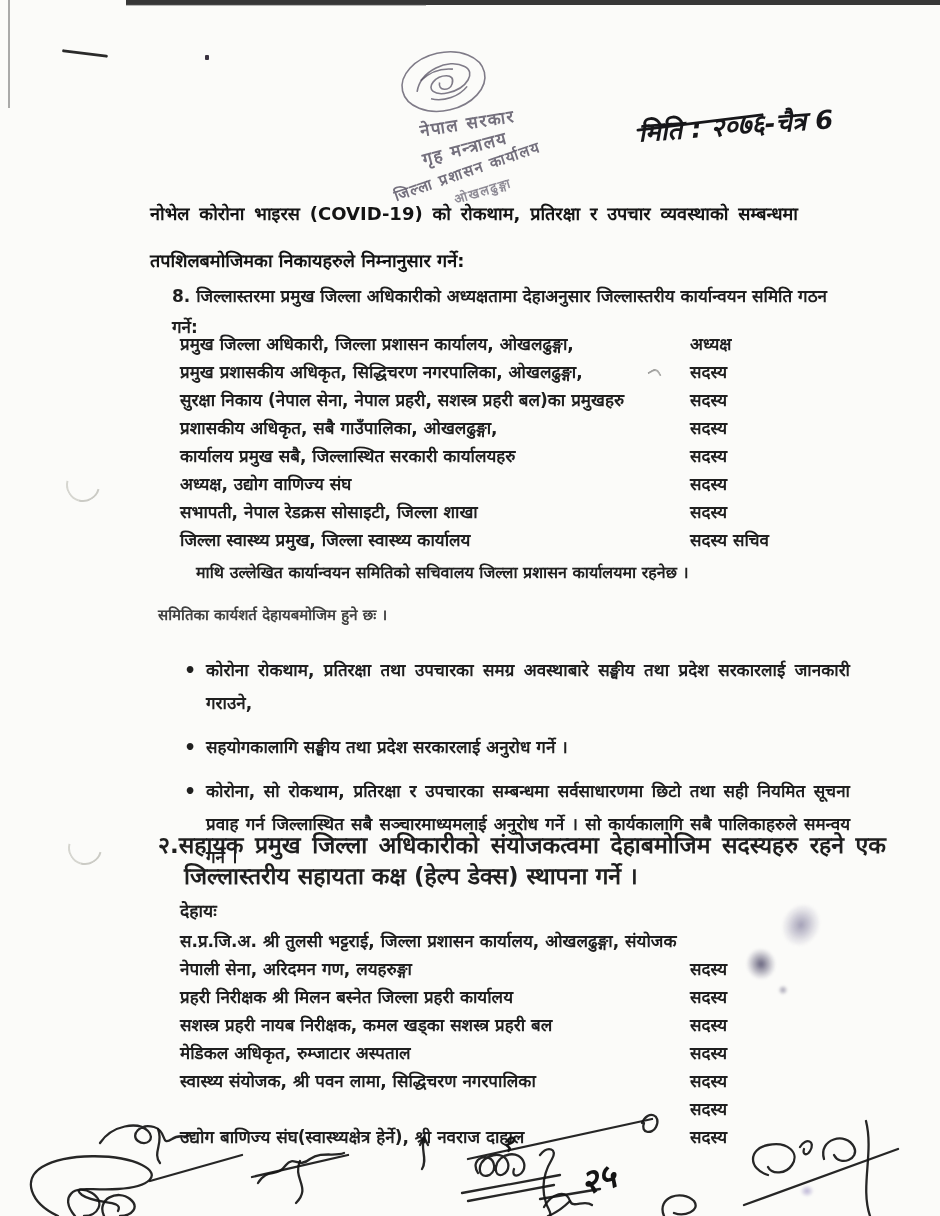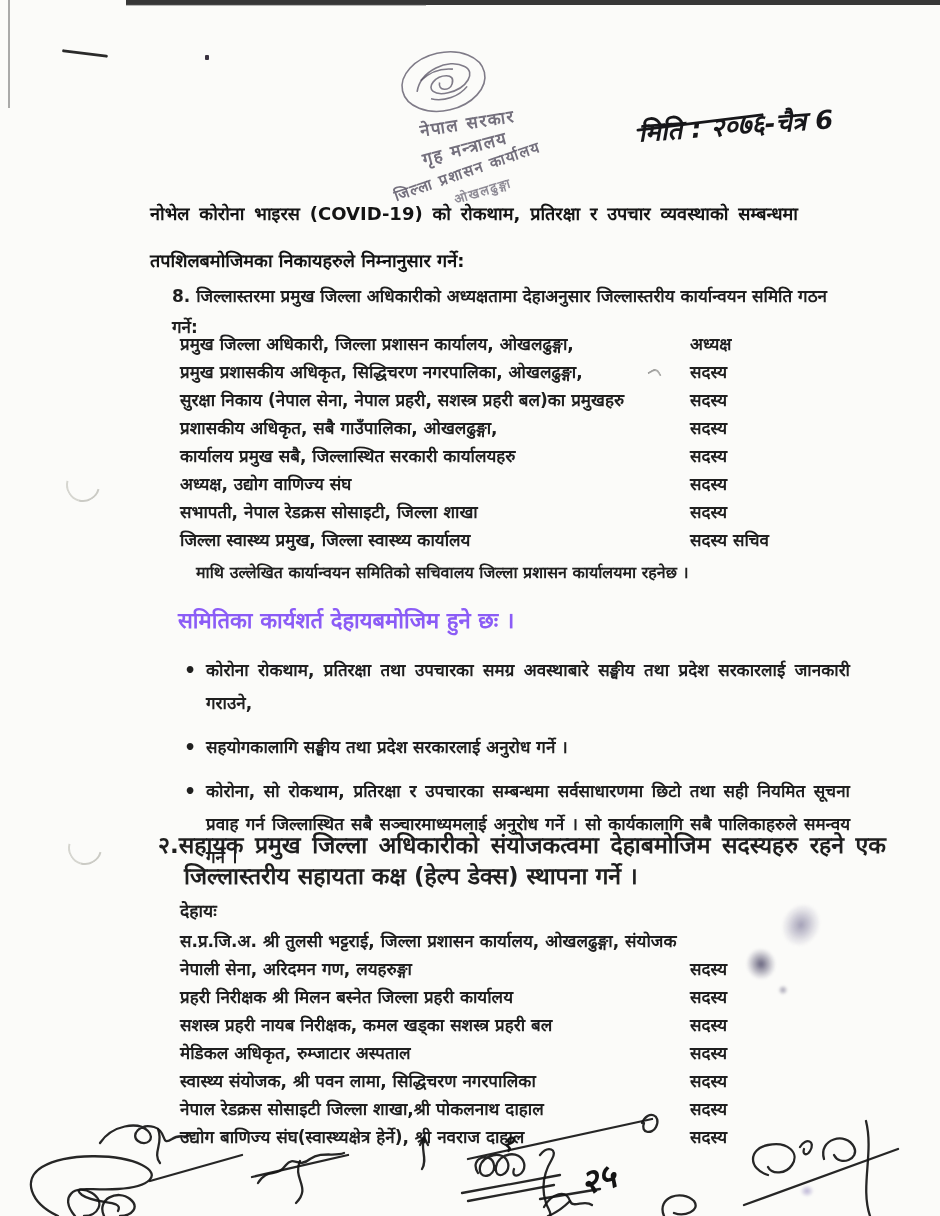--- a/index.html
+++ b/index.html
@@ -46,7 +46,7 @@
   .member-row{position:relative;height:28px;font-size:17px;font-weight:600;white-space:nowrap;}
   .member-role{position:absolute;left:510px;top:0;}
   .note{position:absolute;left:180px;top:561px;width:660px;font-size:16px;font-weight:700;margin-left:16px;}
-  .terms-heading{position:absolute;left:158px;top:604px;font-size:22px;font-weight:700;color:#8b5cf6;margin-left:20px;}
+  .terms-heading{position:absolute;left:158px;top:604px;font-size:15px;font-weight:700;color:#404040;}
   .bullets{position:absolute;left:182px;top:638px;width:668px;margin-top:16px;}
   .bullet{position:relative;padding-left:24px;font-size:17px;line-height:33px;font-weight:600;text-align:justify;margin-bottom:11px;}
   .bullet::before{content:"\2022";position:absolute;left:2px;top:0;font-size:19px;}

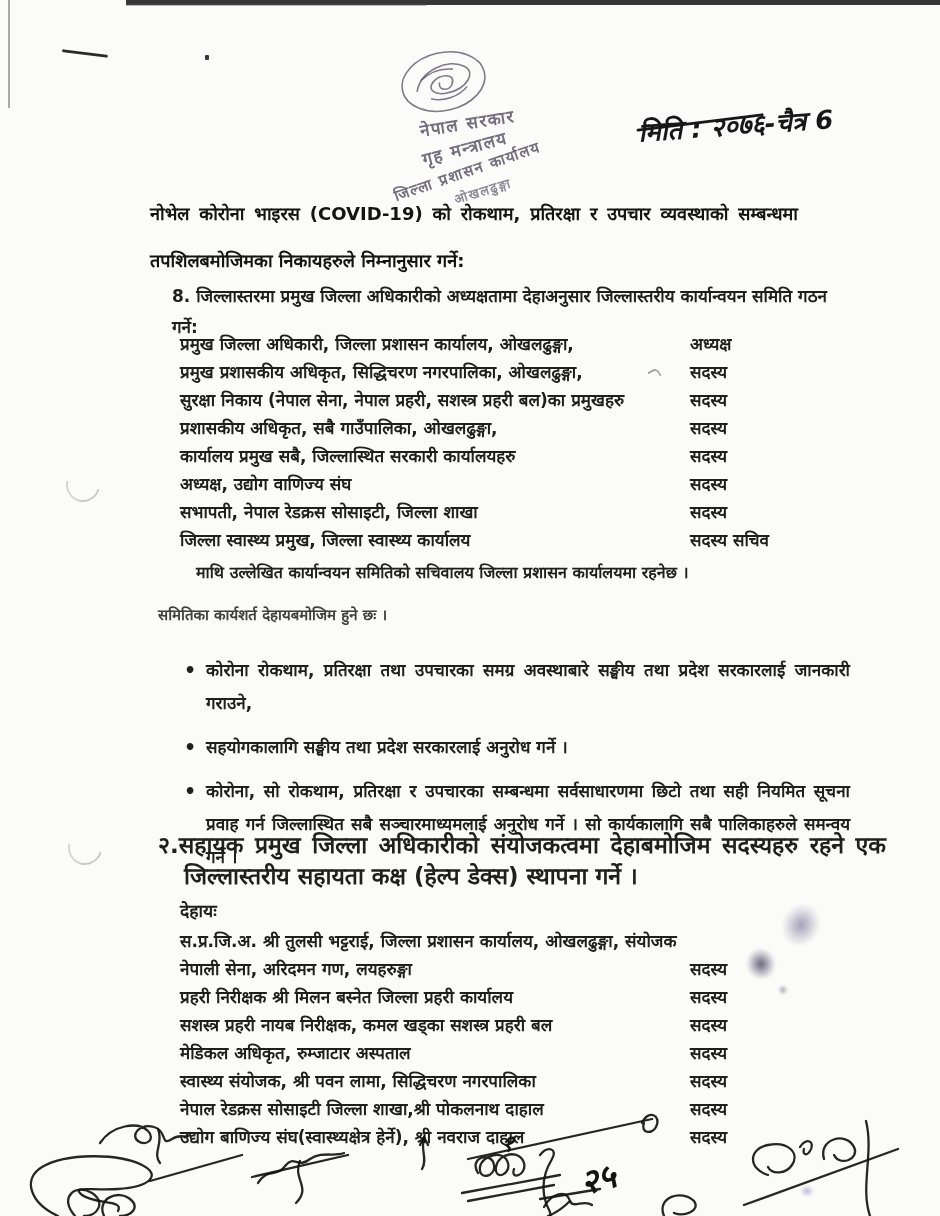--- a/index.html
+++ b/index.html
@@ -172,7 +172,6 @@
       <span class="member-role">सदस्य</span>
     </div>
     <div class="member-row">
-      <span>नेपाल रेडक्रस सोसाइटी जिल्ला शाखा,श्री पोकलनाथ दाहाल</span>
       <span class="member-role">सदस्य</span>
     </div>
     <div class="member-row">

